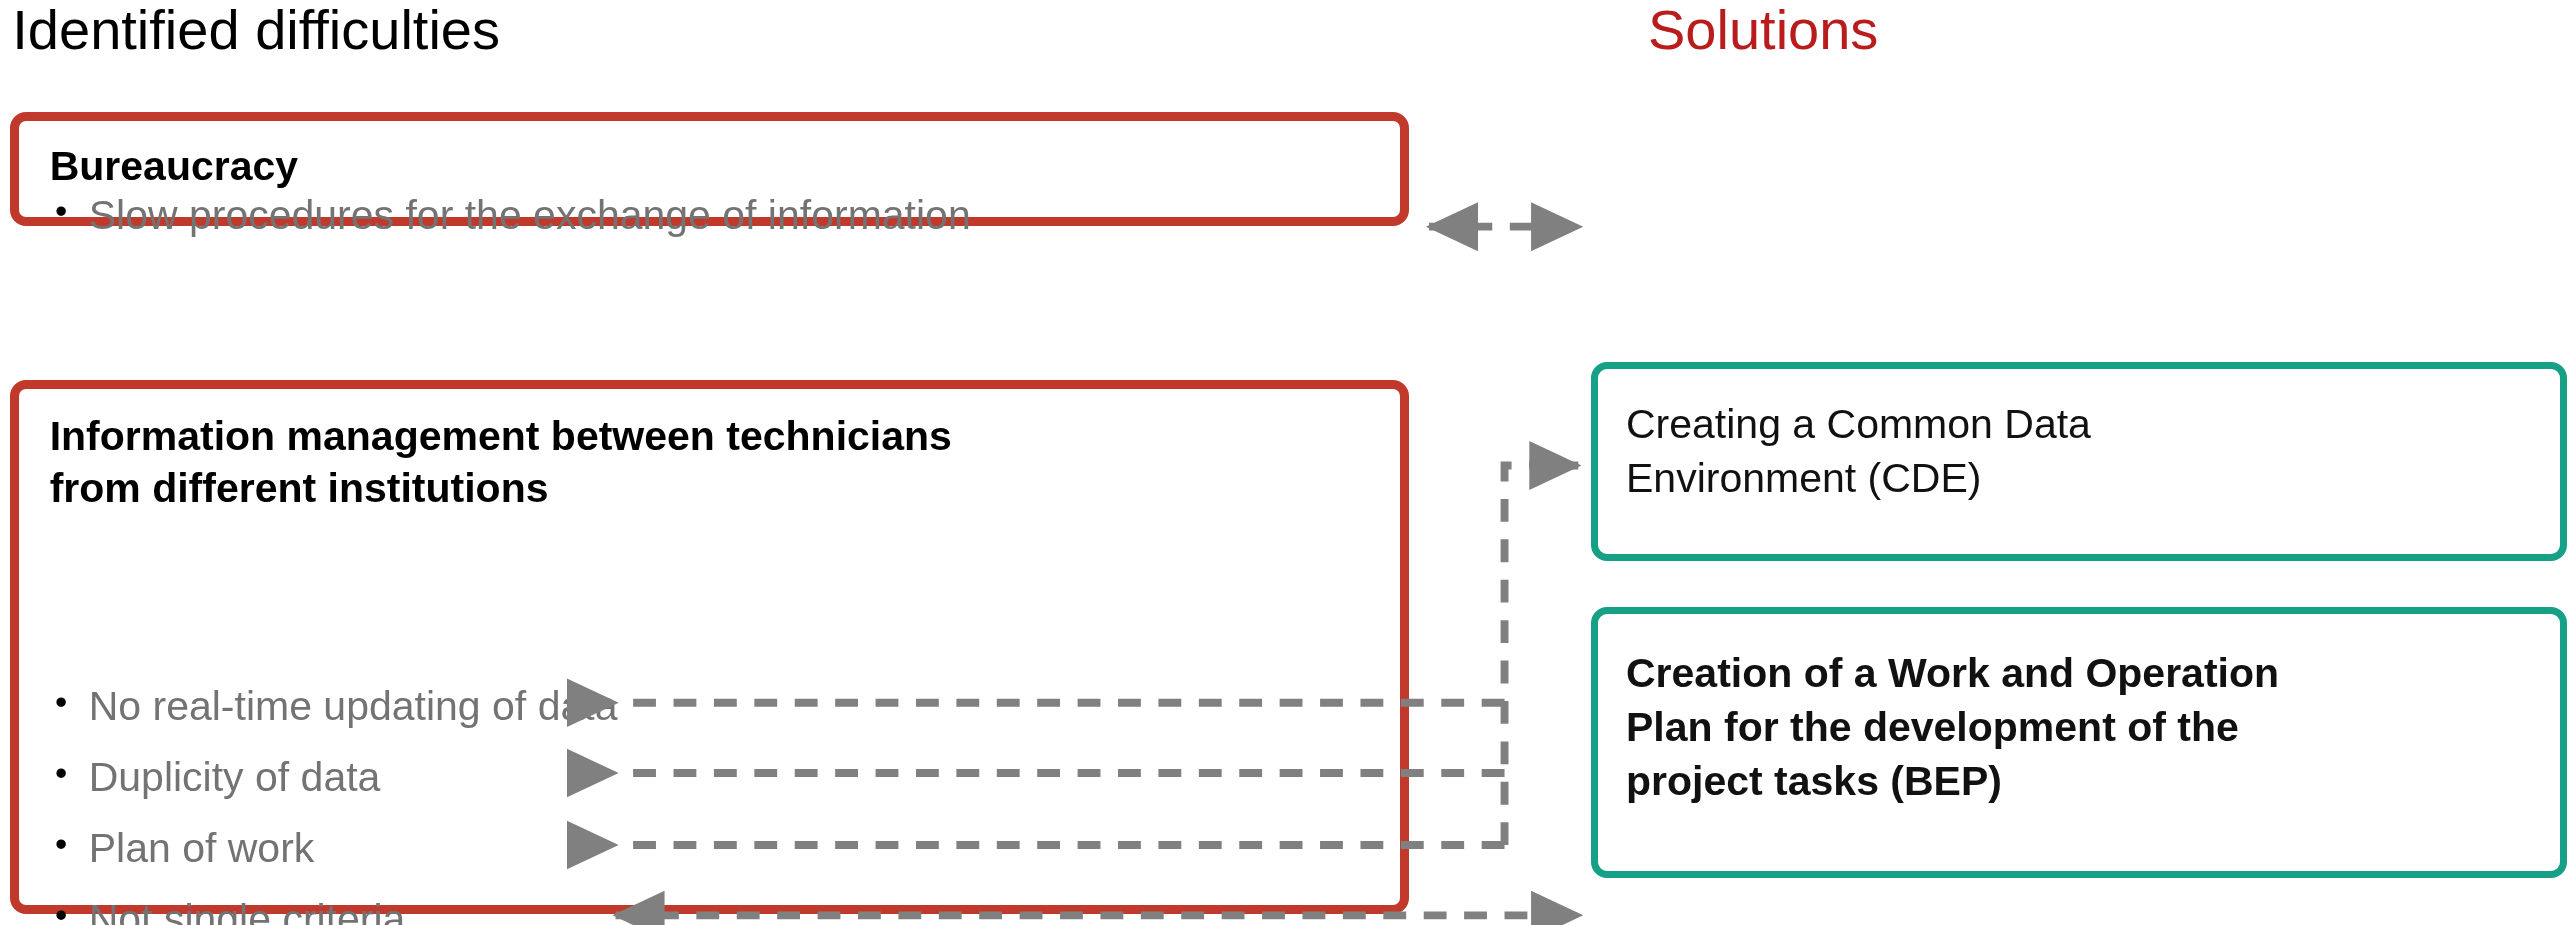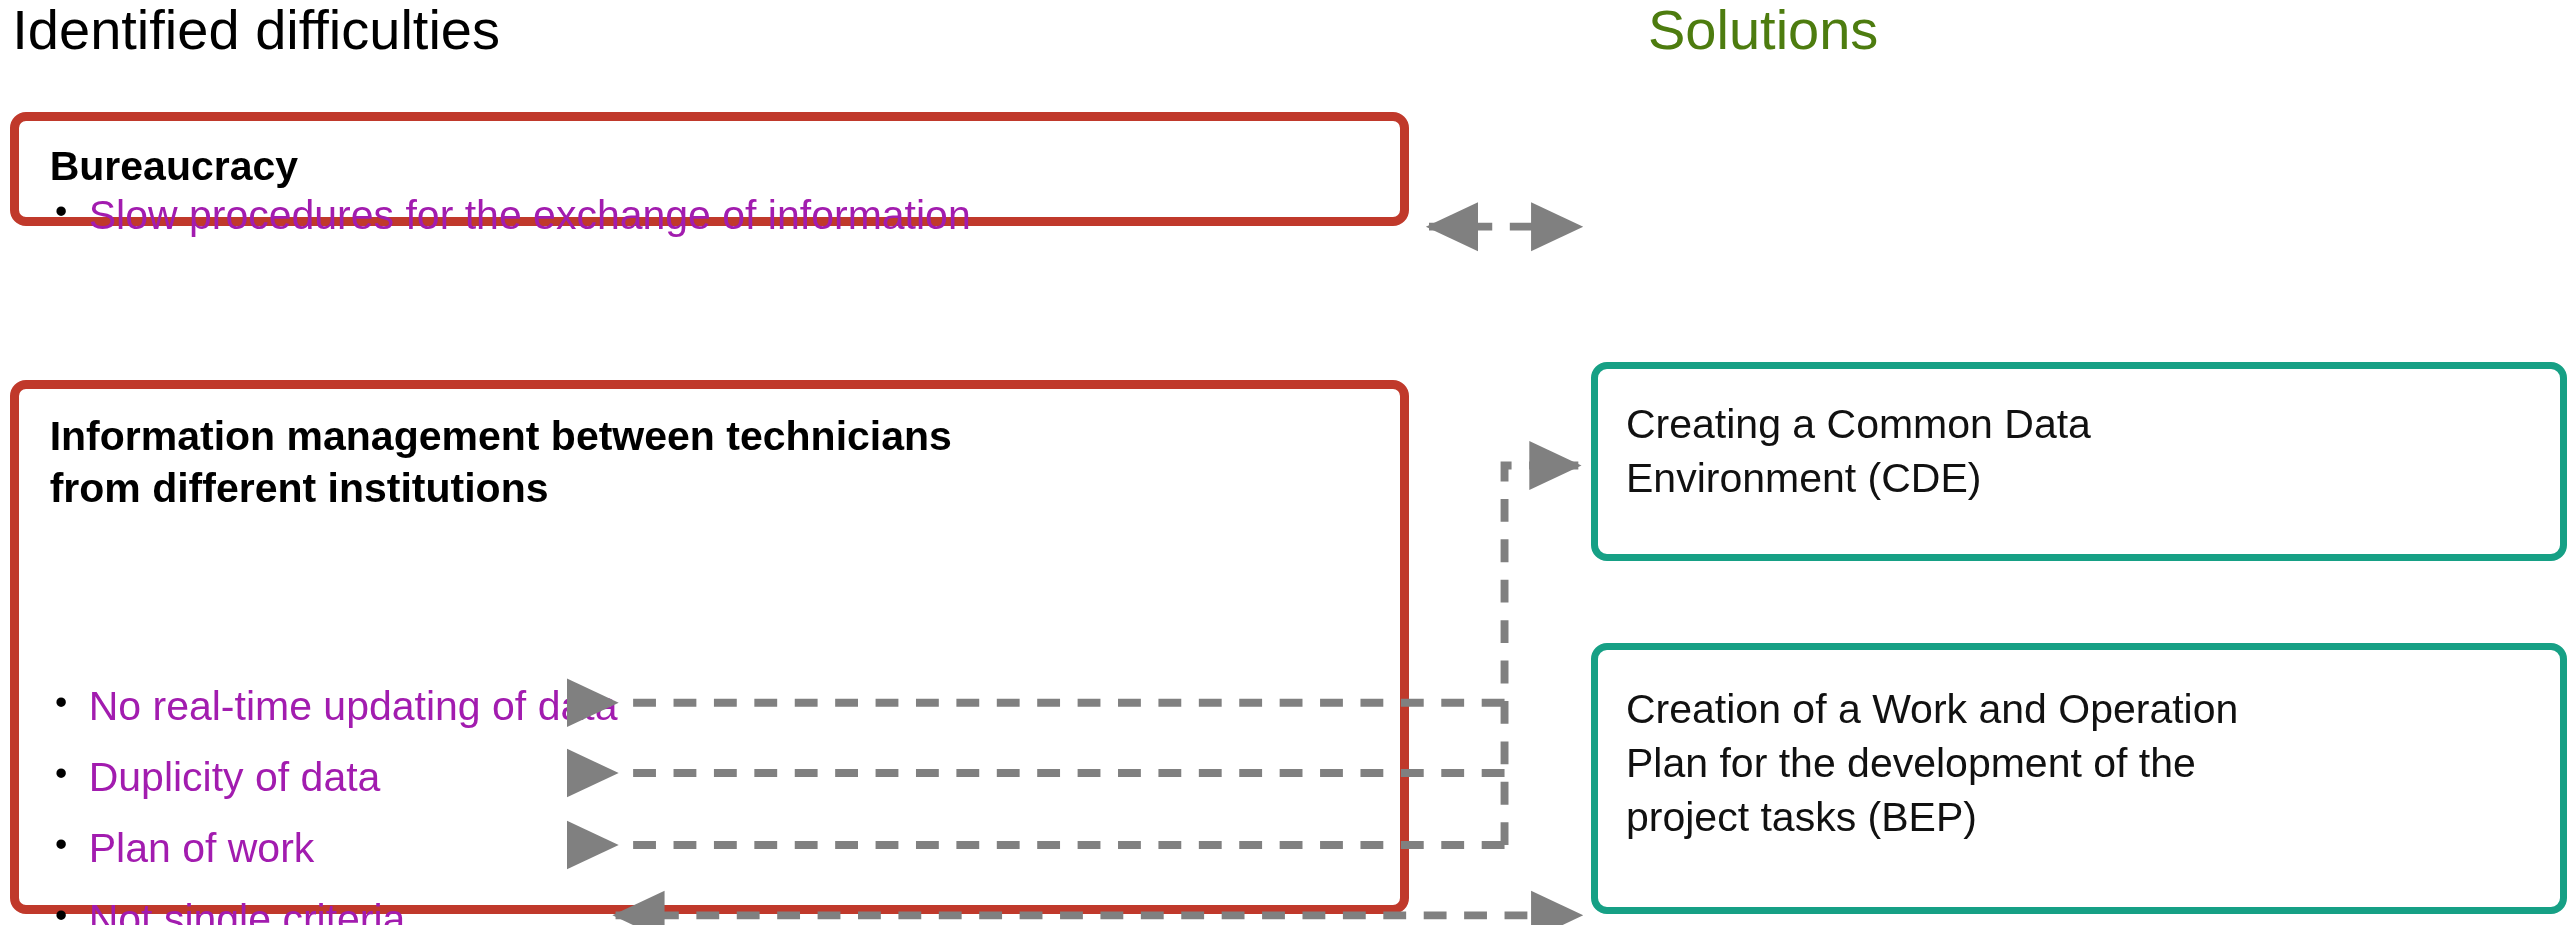--- a/index.html
+++ b/index.html
@@ -32,7 +32,7 @@
   #heading-solutions {
     left: 1648px;
     top: 1.8px;
-    color: #4d7c0f;
+    color: #b91c1c;
   }
 
   

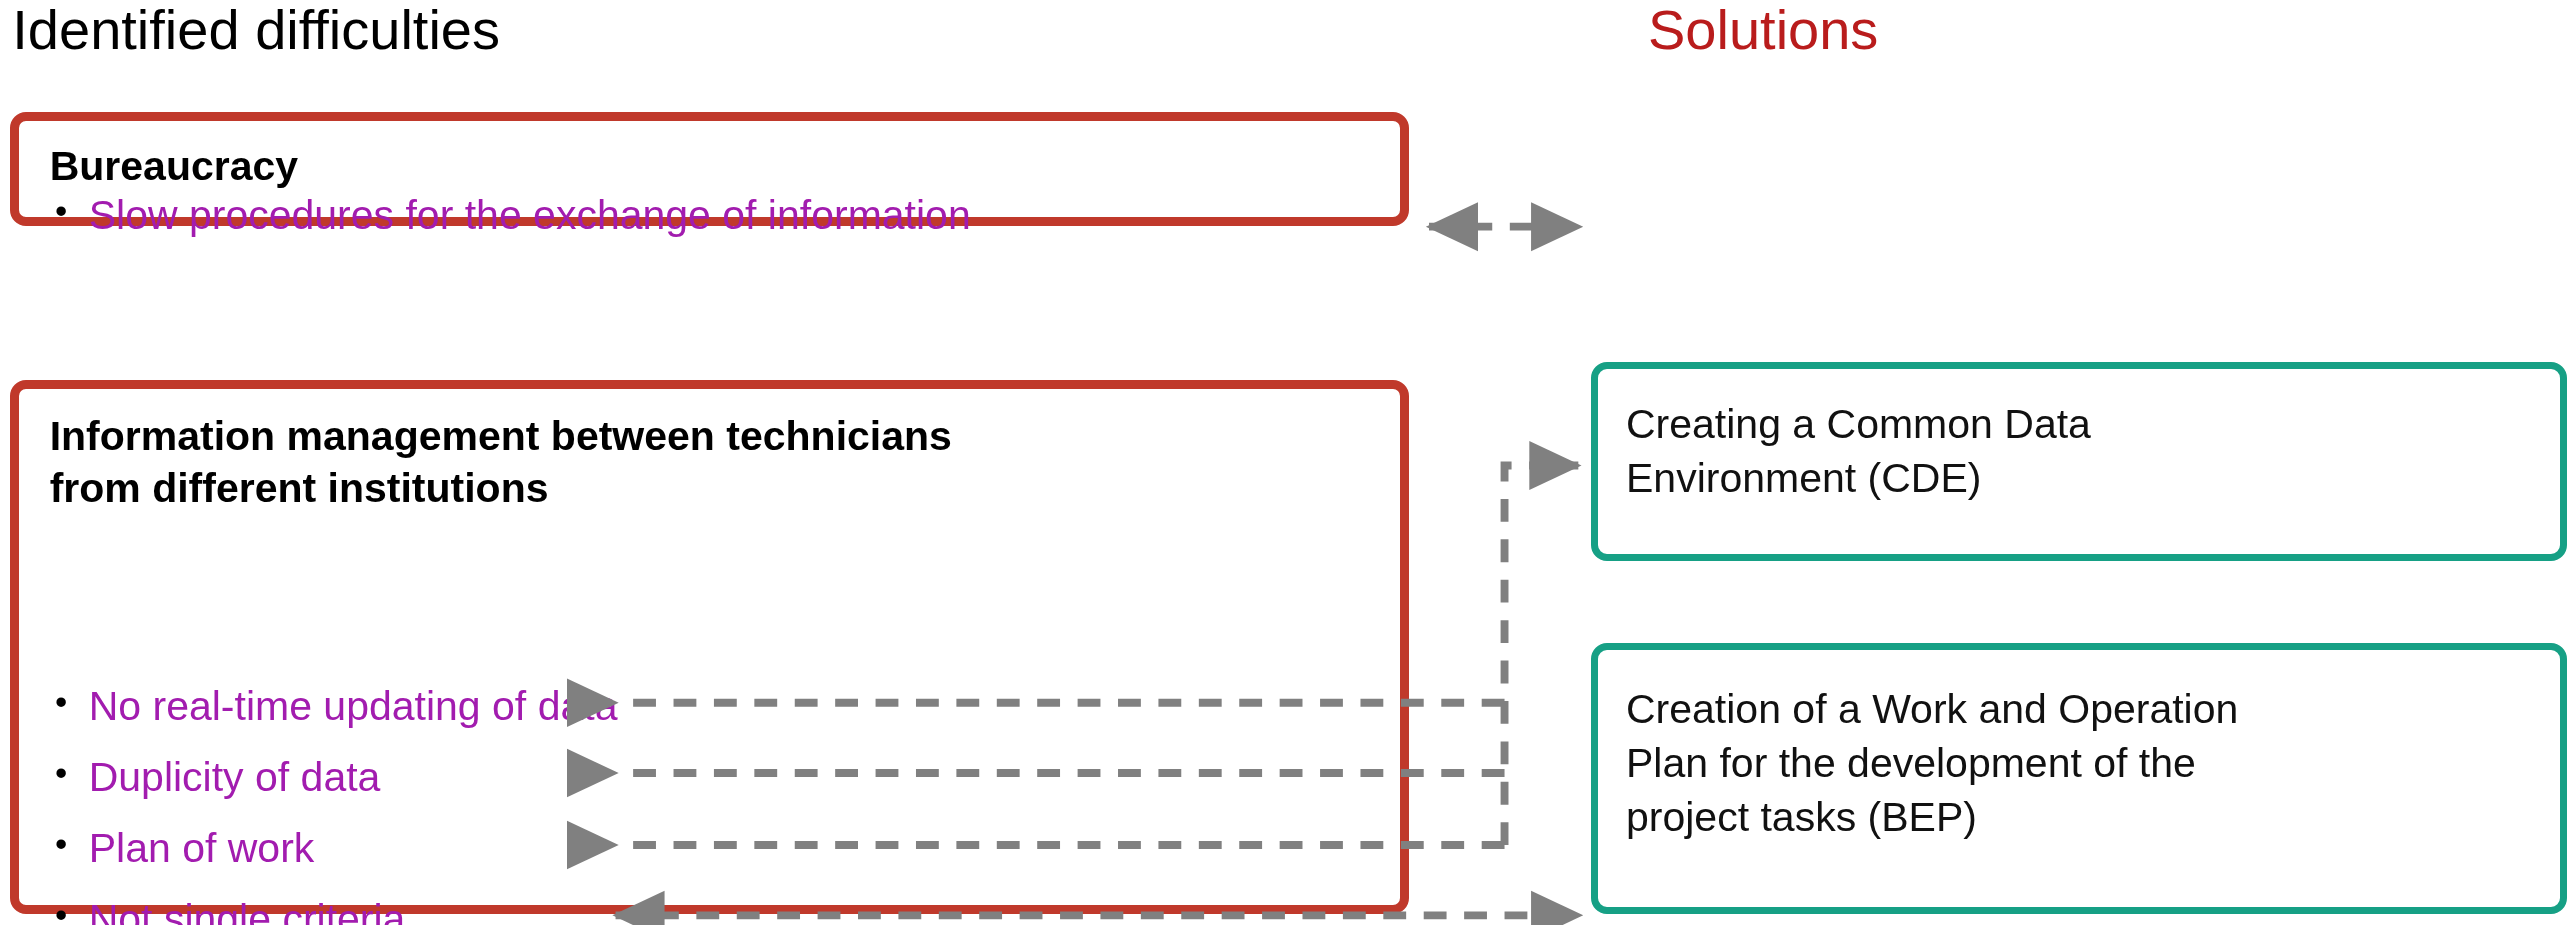--- a/index.html
+++ b/index.html
@@ -92,7 +92,7 @@
     position: relative;
     padding-left: 39px;
     font-size: 41px;
-    color: #a21caf;
+    color: #737373;
     line-height: 1;
     white-space: nowrap;
   }

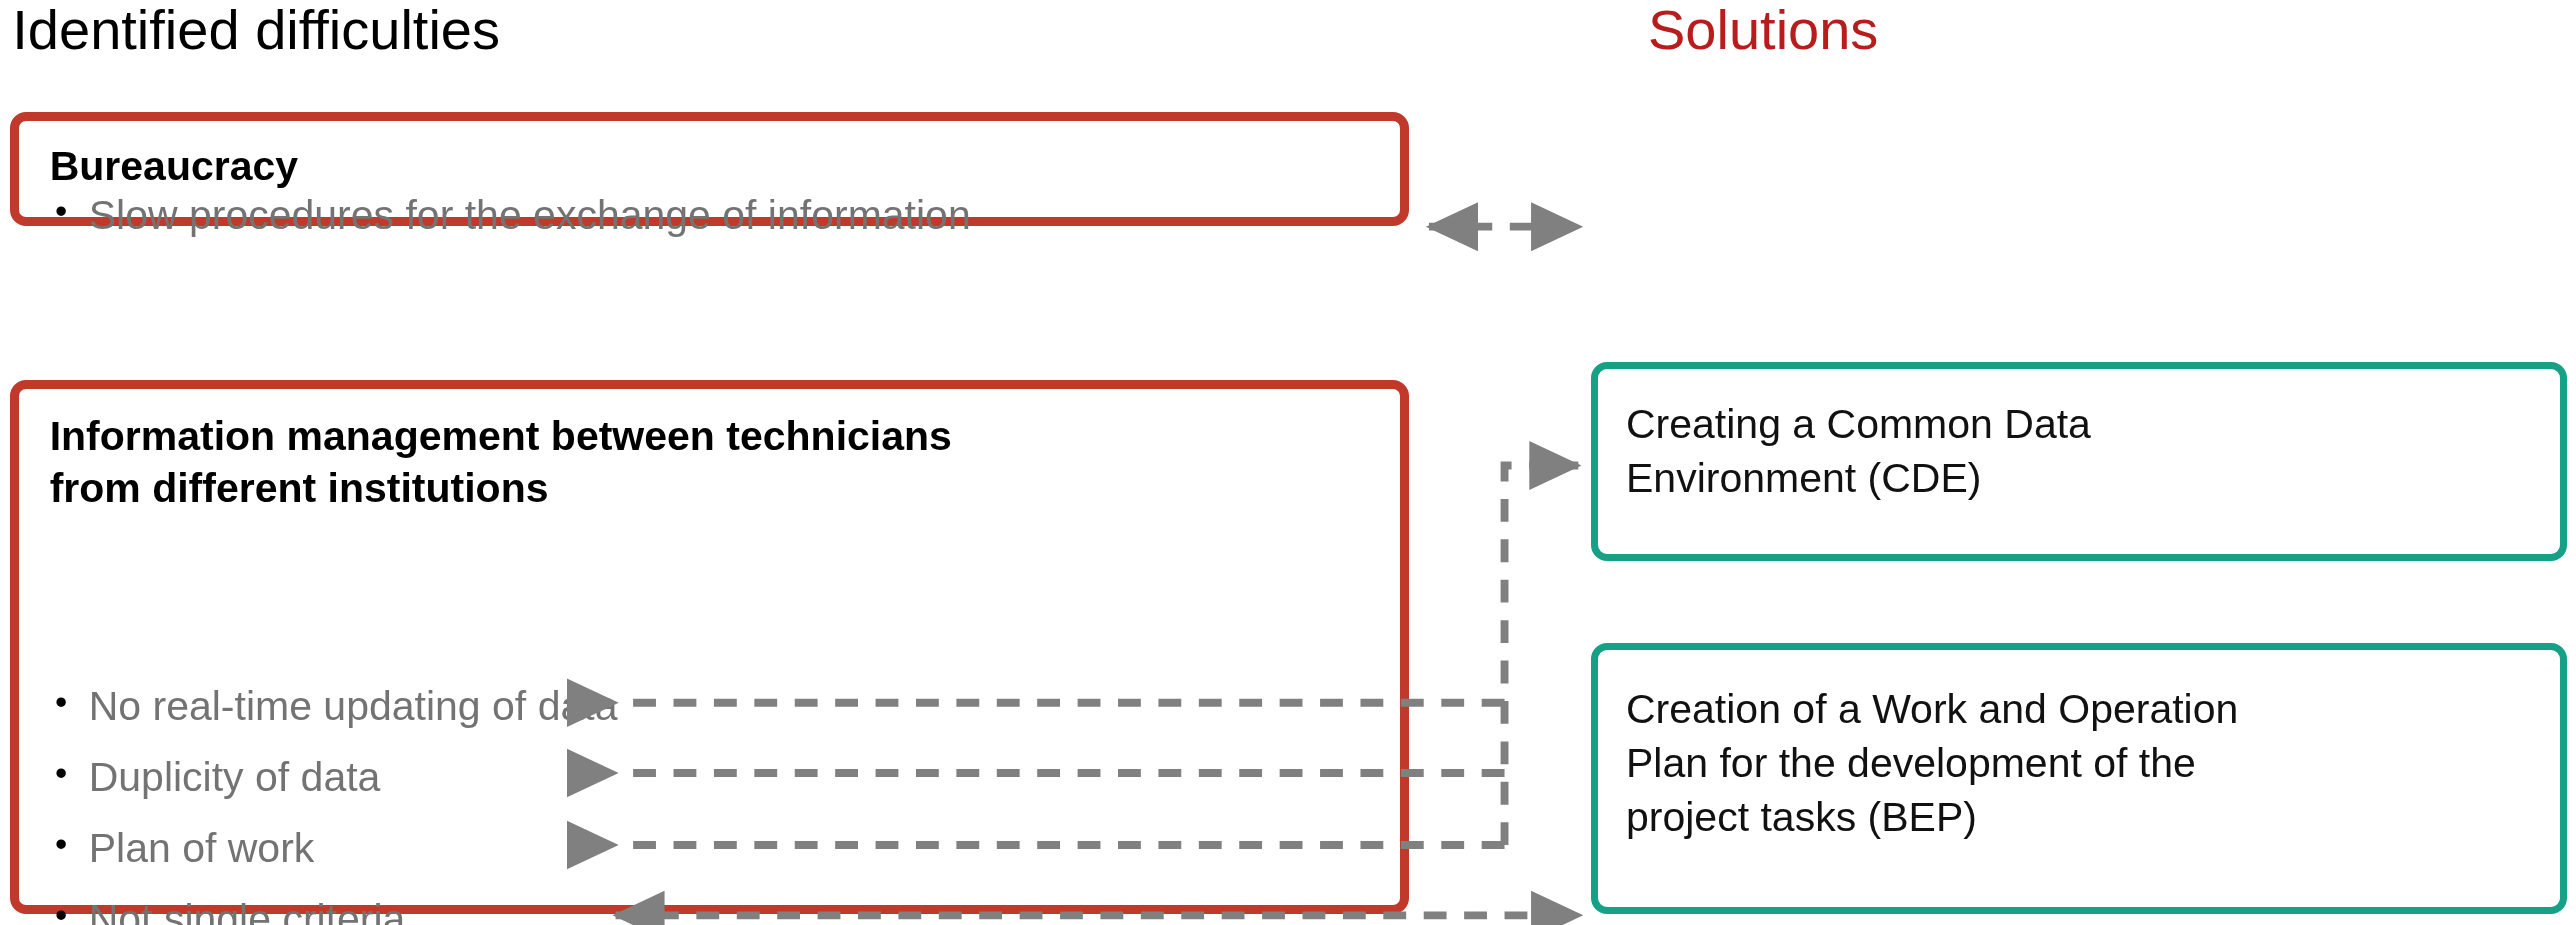--- a/index.html
+++ b/index.html
@@ -64,8 +64,8 @@
     width: 976px; height: 199px;
   }
   #box-bep {
-    left: 1591px; top: 643px;
-    width: 976px; height: 271px;
+    left: 1591px; top: 607px;
+    width: 976px; height: 271px; font-weight: bold;
   }
 
   

